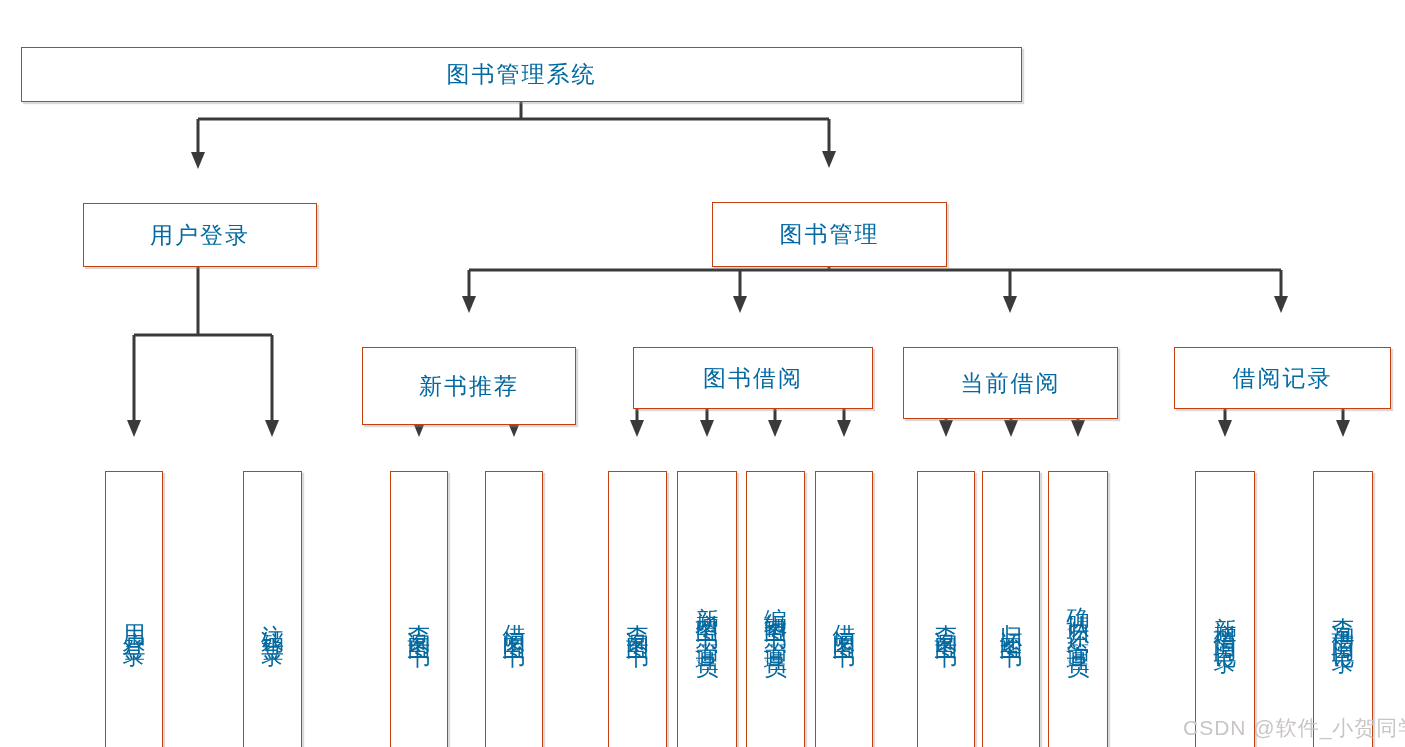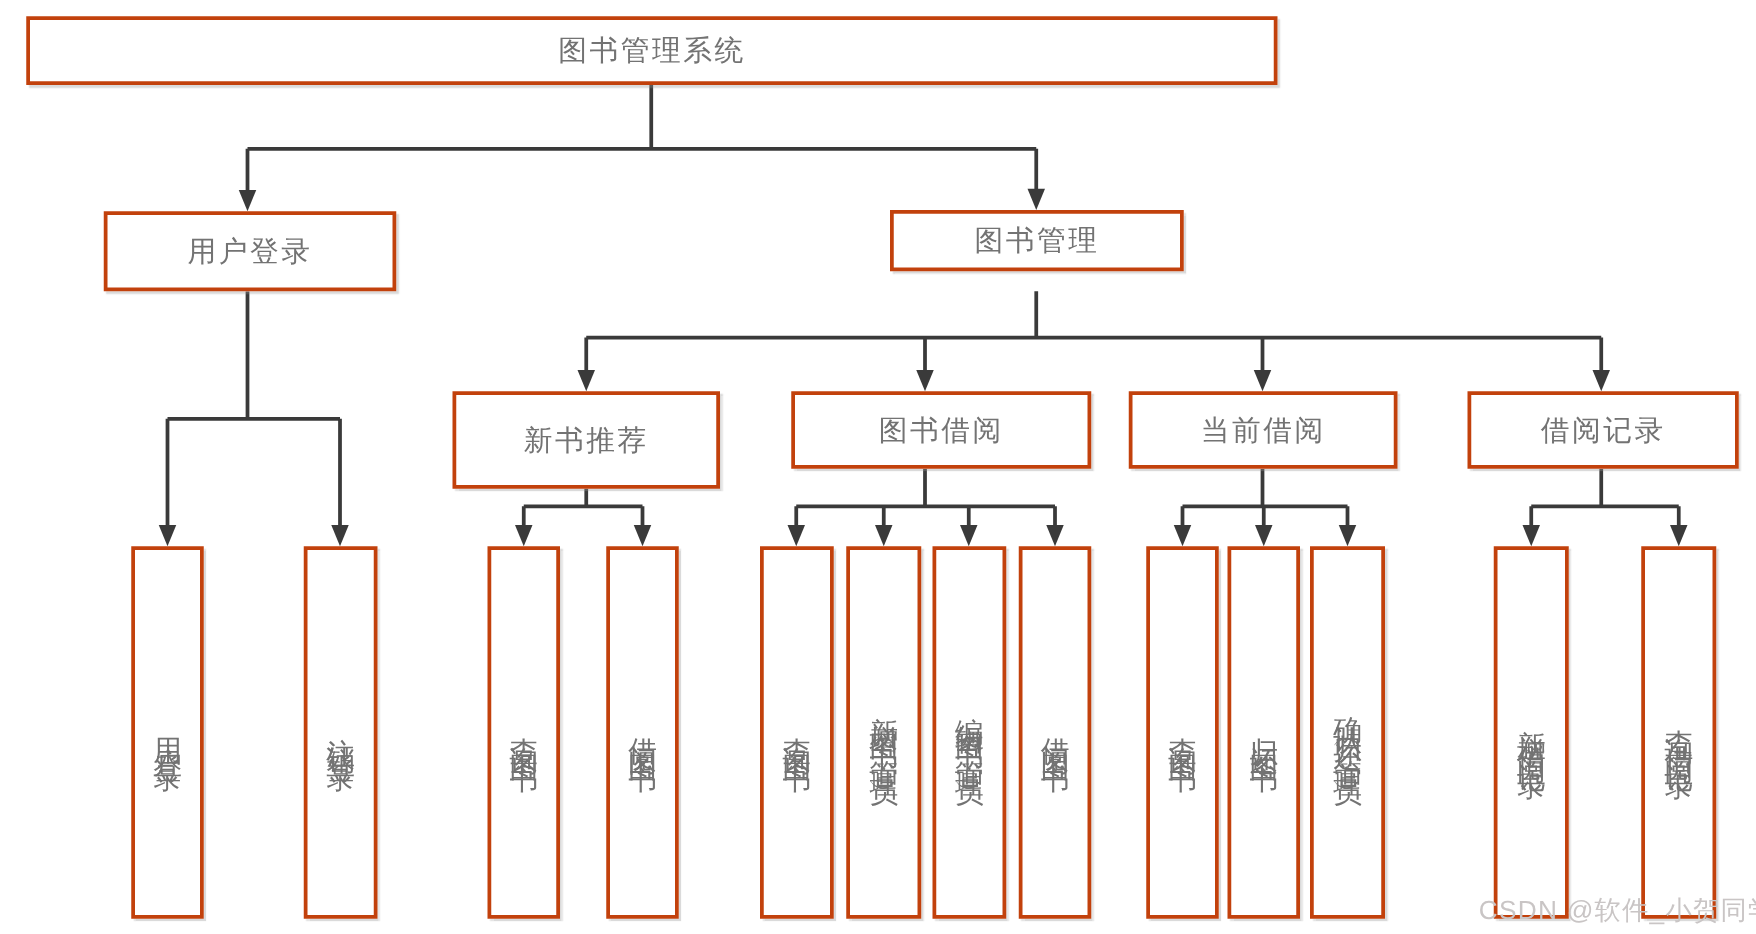--- a/index.html
+++ b/index.html
@@ -26,15 +26,16 @@
   .box {
     position: absolute;
     box-sizing: border-box;
-    border: 3px solid #c2410c;
+    border: 1px solid #c2410c;
     background: #ffffff;
     display: flex;
     align-items: center;
     justify-content: center;
-    color: #737373;
+    color: #0369a1;
     font-size: 23px;
     z-index: 2;
     box-shadow: 2px 2px 1px rgba(150,150,150,0.35);
+    margin-top: 34px;
   }
   .hlabel {
     letter-spacing: 2px;

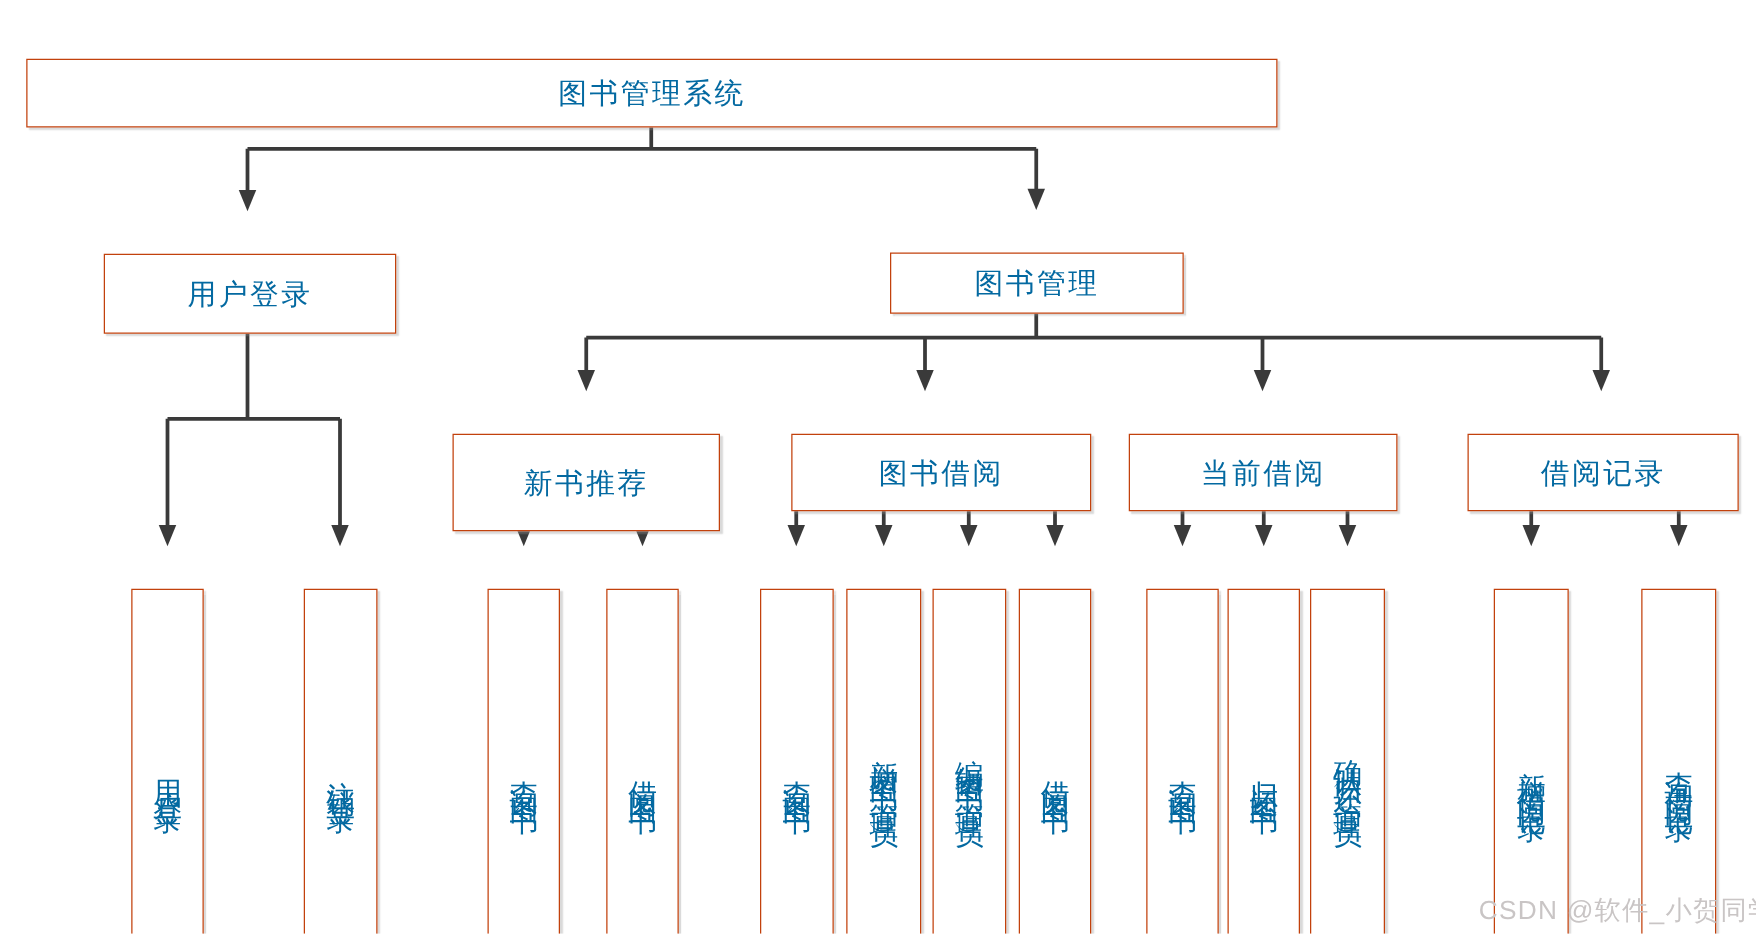--- a/index.html
+++ b/index.html
@@ -52,7 +52,7 @@
   .n-root  { left: 21px;  top: 13px;  width: 1001px; height: 55px; }
   
   .n-l2a   { left: 83px;  top: 169px; width: 234px;  height: 64px; }
-  .n-l2b   { left: 712px; top: 168px; width: 235px;  height: 49px; }
+  .n-l2b   { left: 712px; top: 168px; width: 235px;  height: 65px; }
   
   .n-g0    { left: 362px; top: 313px; width: 214px;  height: 78px; }
   .n-g1    { left: 633px; top: 313px; width: 240px;  height: 62px; }

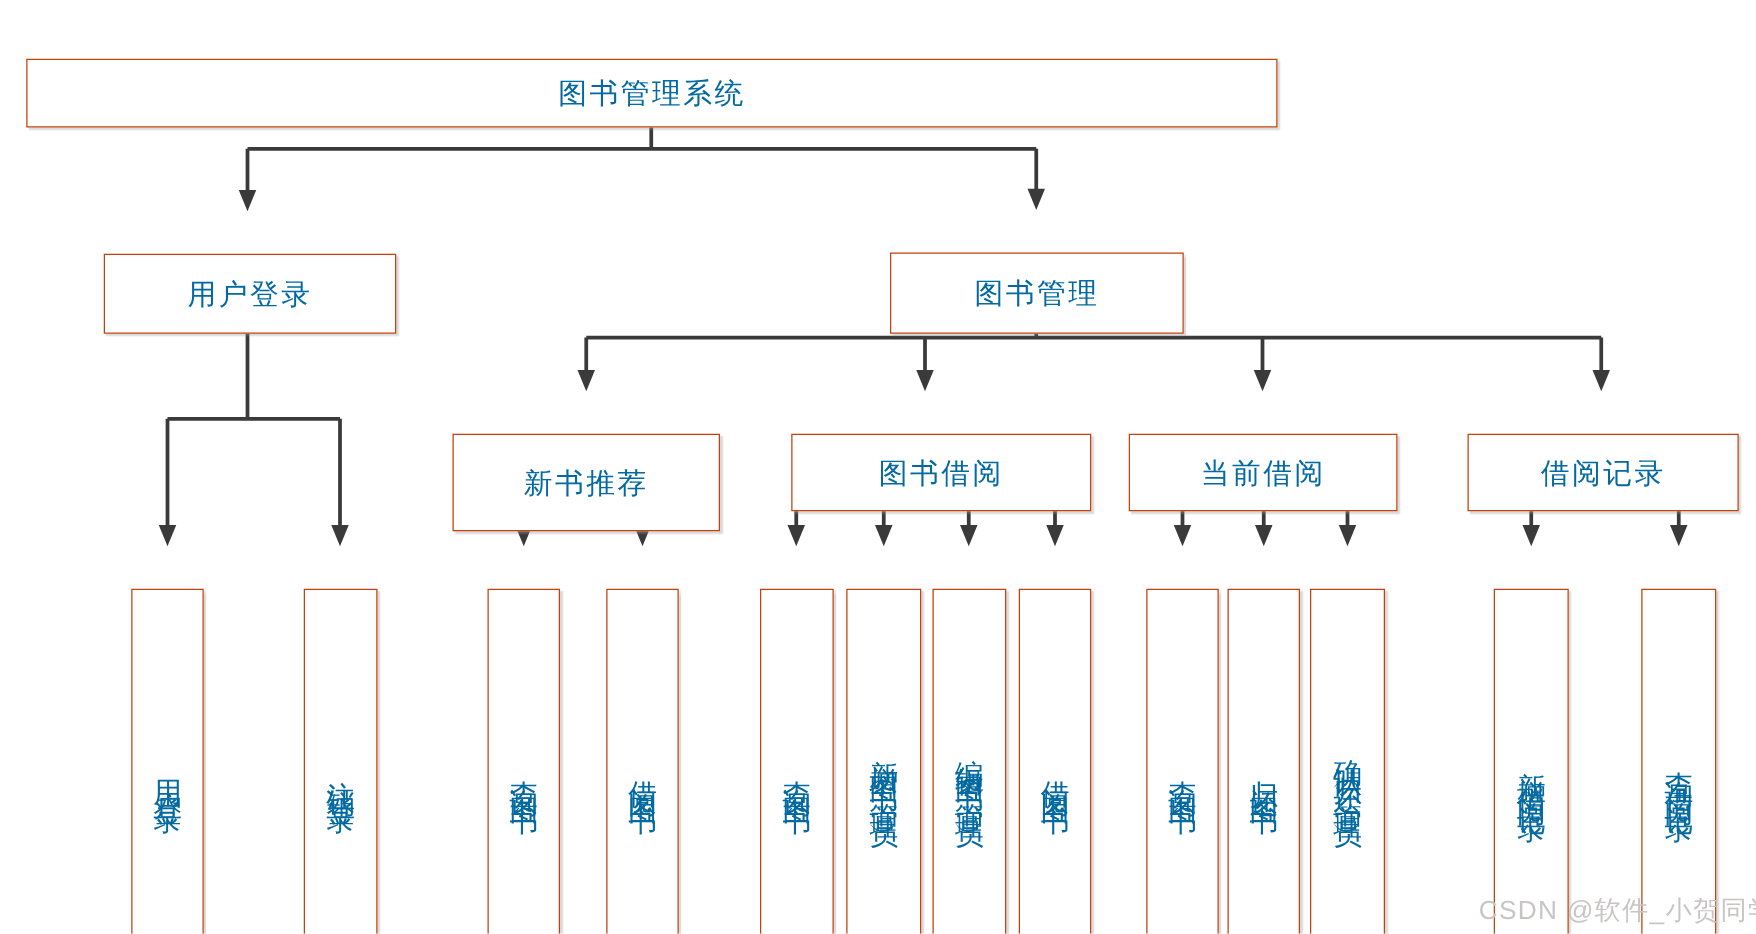--- a/index.html
+++ b/index.html
@@ -56,7 +56,7 @@
   
   .n-g0    { left: 362px; top: 313px; width: 214px;  height: 78px; }
   .n-g1    { left: 633px; top: 313px; width: 240px;  height: 62px; }
-  .n-g2    { left: 903px; top: 313px; width: 215px;  height: 62px; }
+  .n-g2    { left: 903px; top: 313px; width: 215px;  height: 72px; }
   .n-g3    { left: 1174px;top: 313px; width: 217px;  height: 62px; }
   
   .leaf    { top: 437px;  height: 298px; }

